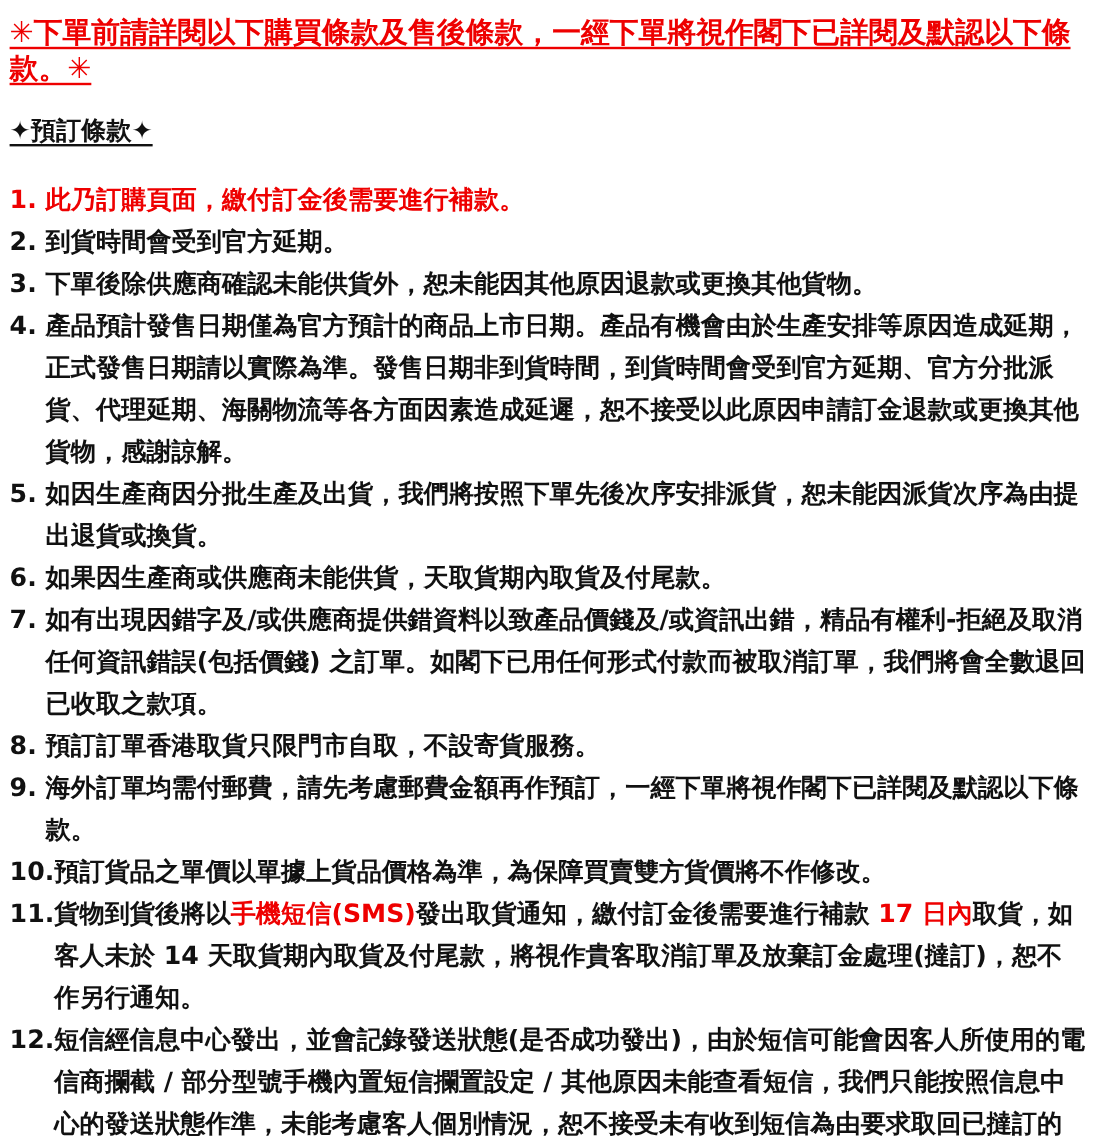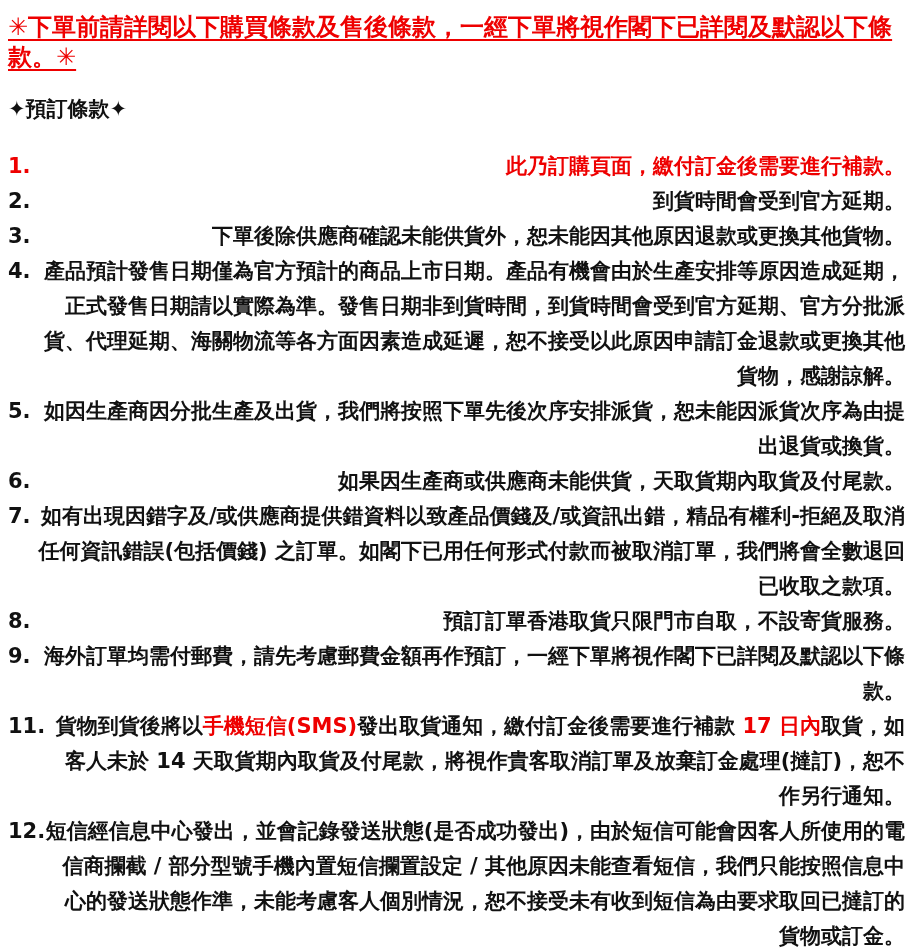--- a/index.html
+++ b/index.html
@@ -33,6 +33,7 @@
     font-size: 21px;
     line-height: 27px;
     color: var(--text-black);
+    text-decoration: underline;
     text-underline-offset: 4px;
     text-decoration-thickness: 2px;
     margin: 0 0 26px 0;

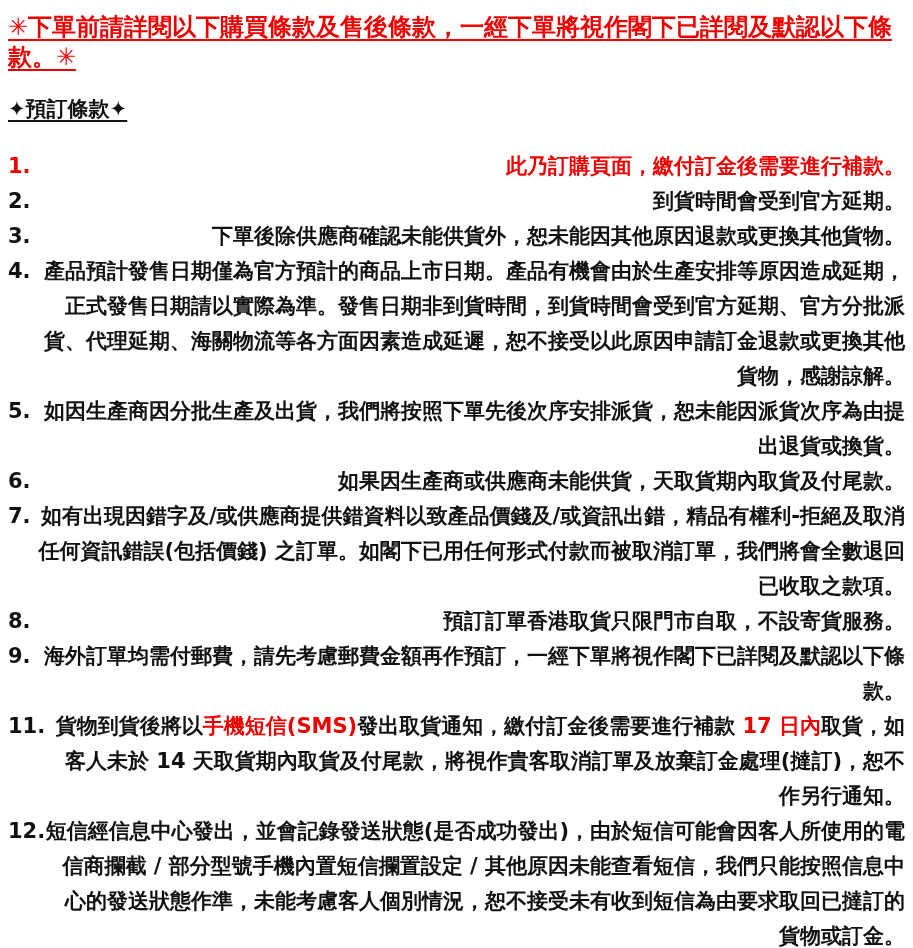--- a/index.html
+++ b/index.html
@@ -46,7 +46,7 @@
     line-height: 35px;
   }
   .term-num { flex: 0 0 30px; }
-  .term-body { flex: 1 1 auto; text-align: right; }
+  .term-body { flex: 1 1 auto; }
   .red-term { color: var(--warning-red); }
   .seg-red-underline {
     color: var(--warning-red);

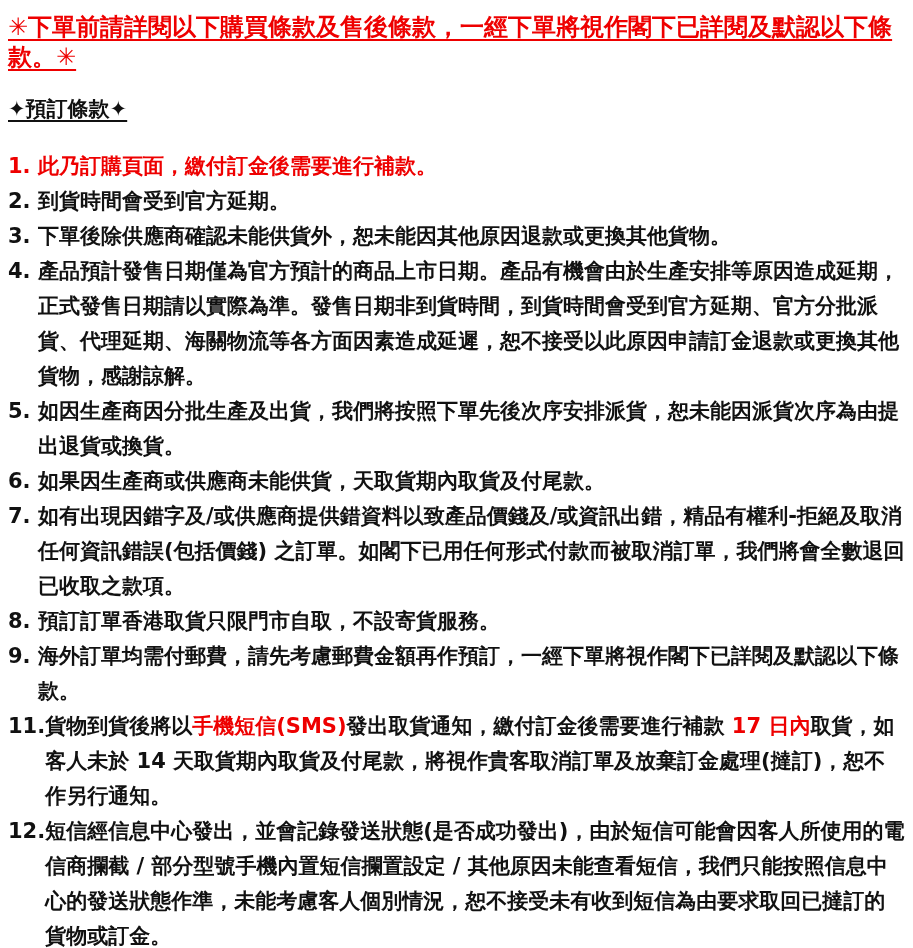--- a/index.html
+++ b/index.html
@@ -109,6 +109,10 @@
       <span class="term-body">海外訂單均需付郵費，請先考慮郵費金額再作預訂，一經下單將視作閣下已詳閱及默認以下條款。</span>
     </li>
 
+    <li class="term">
+      <span class="term-num">10.</span>
+      <span class="term-body">預訂貨品之單價以單據上貨品價格為準，為保障買賣雙方貨價將不作修改。</span>
+    </li>
 
     <li class="term">
       <span class="term-num">11.</span>

